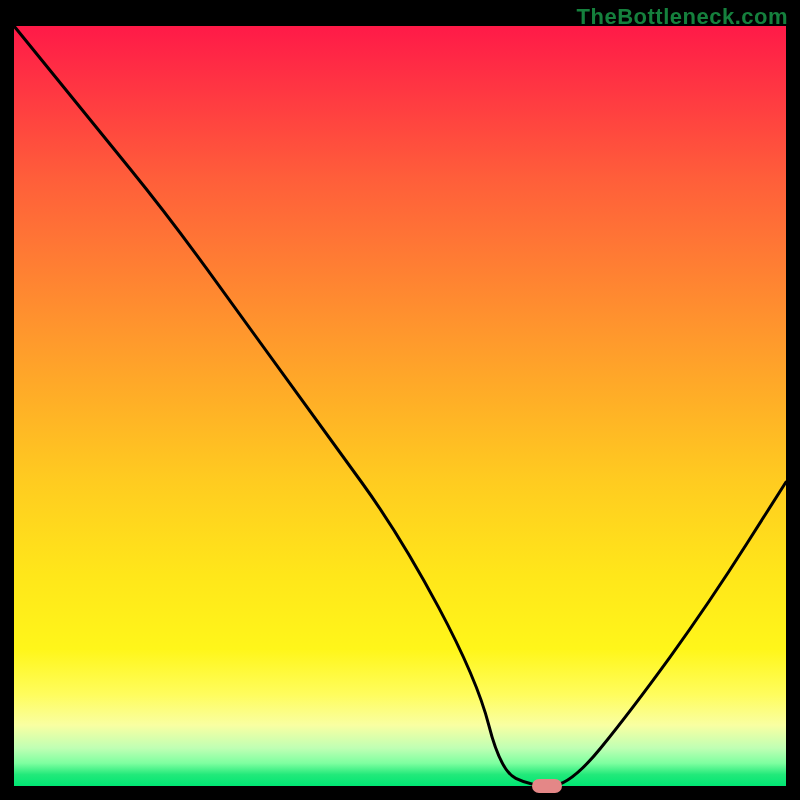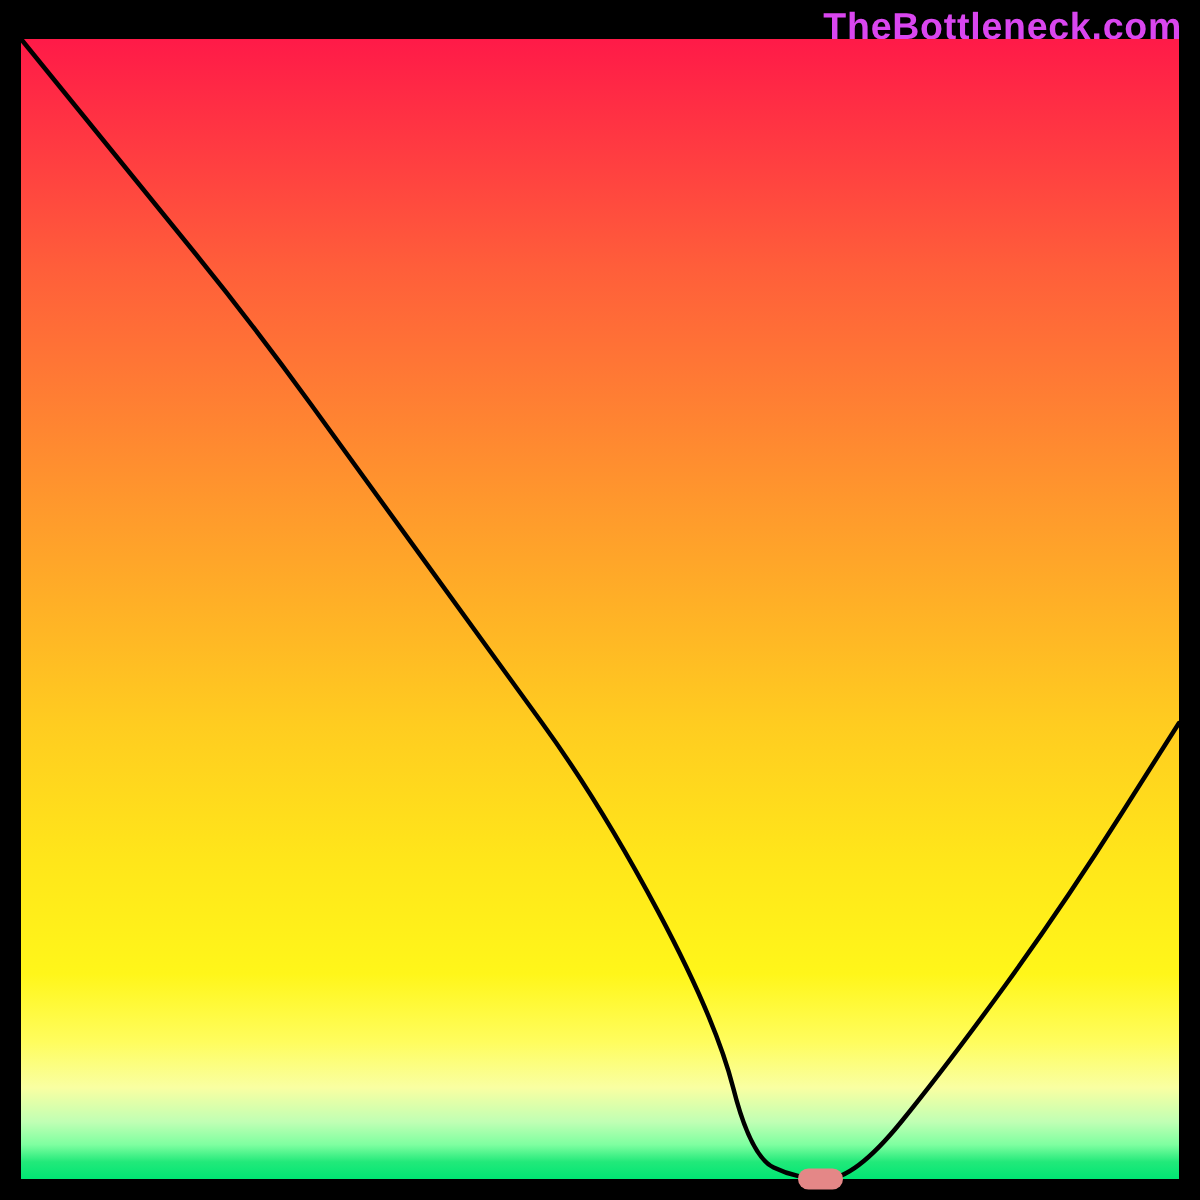--- a/index.html
+++ b/index.html
@@ -45,9 +45,9 @@
     top: 4px;
     right: 12px;
     font-family: Arial, Helvetica, sans-serif;
-    font-size: 25px;
+    font-size: 22px;
     font-weight: 600;
-    color: #d946ef;
+    color: #15803d;
     letter-spacing: 0.5px;
   }
   svg.curve {

